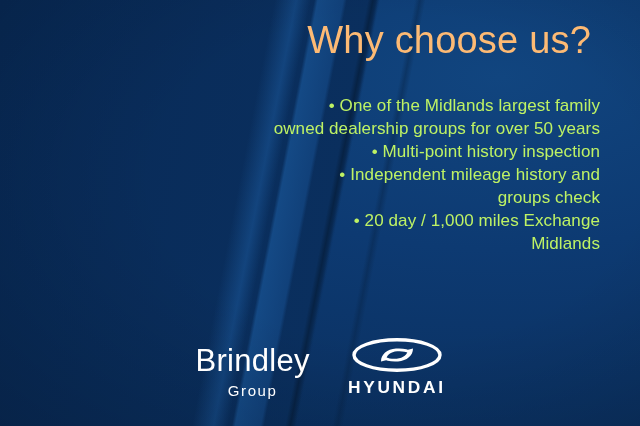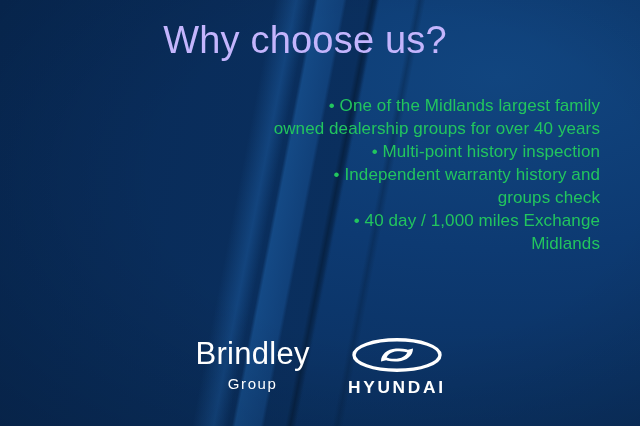--- a/index.html
+++ b/index.html
@@ -66,10 +66,10 @@
   .headline {
     position: absolute;
     top: 20px;
-    right: 15px;
+    right: 9px;
     width: 100%;
-    text-align: center;
-    color: #c4b5fd;
+    text-align: right;
+    color: #fdba74;
     font-size: 38px;
     font-weight: 300;
     letter-spacing: .2px;

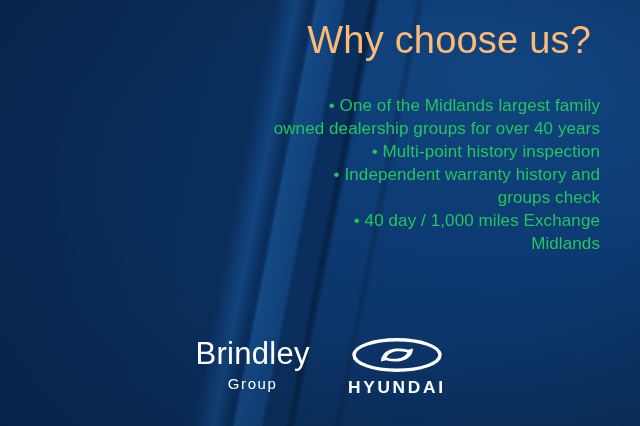--- a/index.html
+++ b/index.html
@@ -83,7 +83,7 @@
     right: 0;
     width: 100%;
     text-align: right;
-    color: #22c55e;
+    color: #bef264;
     font-size: 17px;
     font-weight: 300;
     line-height: 23px;

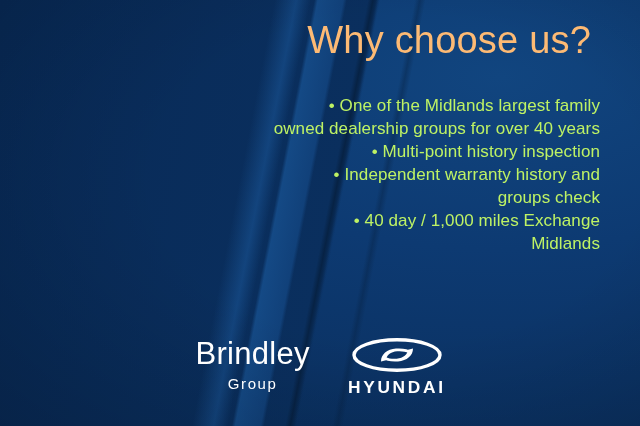--- a/index.html
+++ b/index.html
@@ -164,7 +164,7 @@
 
     <div class="bullets">
       <div class="bullet-line">• One of the Midlands largest family</div>
-      <div class="bullet-line cont">owned dealership groups for over 40 years</div>
+      <div class="bullet-line cont">owned dealership groups for over 50 years</div>
       <div class="bullet-line">• Multi-point history inspection</div>
       <div class="bullet-line">• Independent warranty history and</div>
       <div class="bullet-line cont">groups check</div>

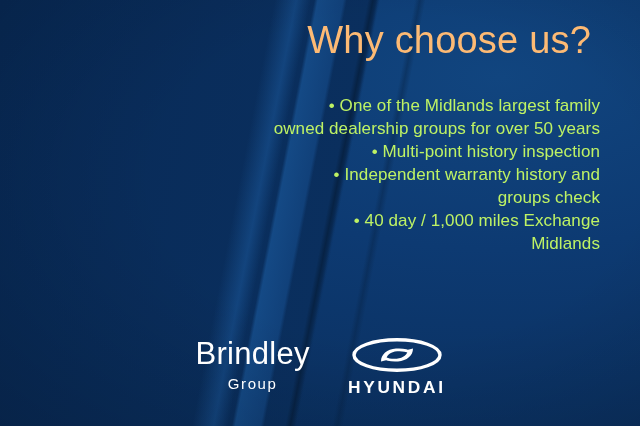--- a/index.html
+++ b/index.html
@@ -166,7 +166,7 @@
       <div class="bullet-line">• One of the Midlands largest family</div>
       <div class="bullet-line cont">owned dealership groups for over 50 years</div>
       <div class="bullet-line">• Multi-point history inspection</div>
-      <div class="bullet-line">• Independent warranty history and</div>
+      <div class="bullet-line">• Independent mileage history and</div>
       <div class="bullet-line cont">groups check</div>
       <div class="bullet-line">• 40 day / 1,000 miles Exchange</div>
       <div class="bullet-line cont">Midlands</div>

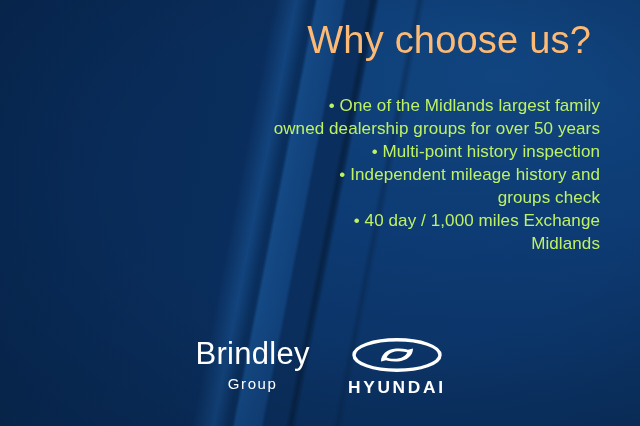--- a/index.html
+++ b/index.html
@@ -168,7 +168,7 @@
       <div class="bullet-line">• Multi-point history inspection</div>
       <div class="bullet-line">• Independent mileage history and</div>
       <div class="bullet-line cont">groups check</div>
-      <div class="bullet-line">• 40 day / 1,000 miles Exchange</div>
+      <div class="bullet-line">• 20 day / 1,000 miles Exchange</div>
       <div class="bullet-line cont">Midlands</div>
     </div>
 

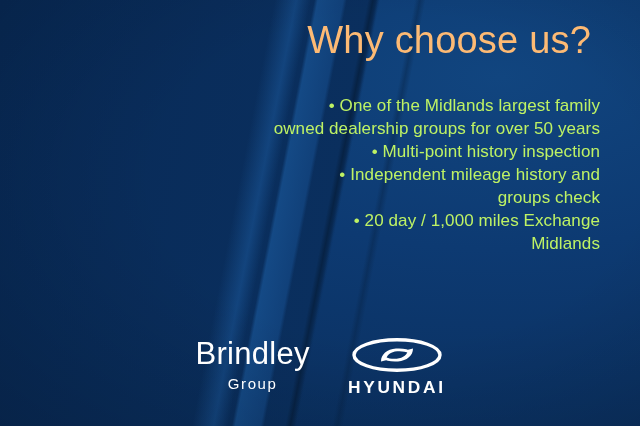--- a/index.html
+++ b/index.html
@@ -103,7 +103,7 @@
     right: 0;
     bottom: 28px;
     display: flex;
-    align-items: flex-start;
+    align-items: flex-end;
     justify-content: center;
     gap: 18px;
   }

